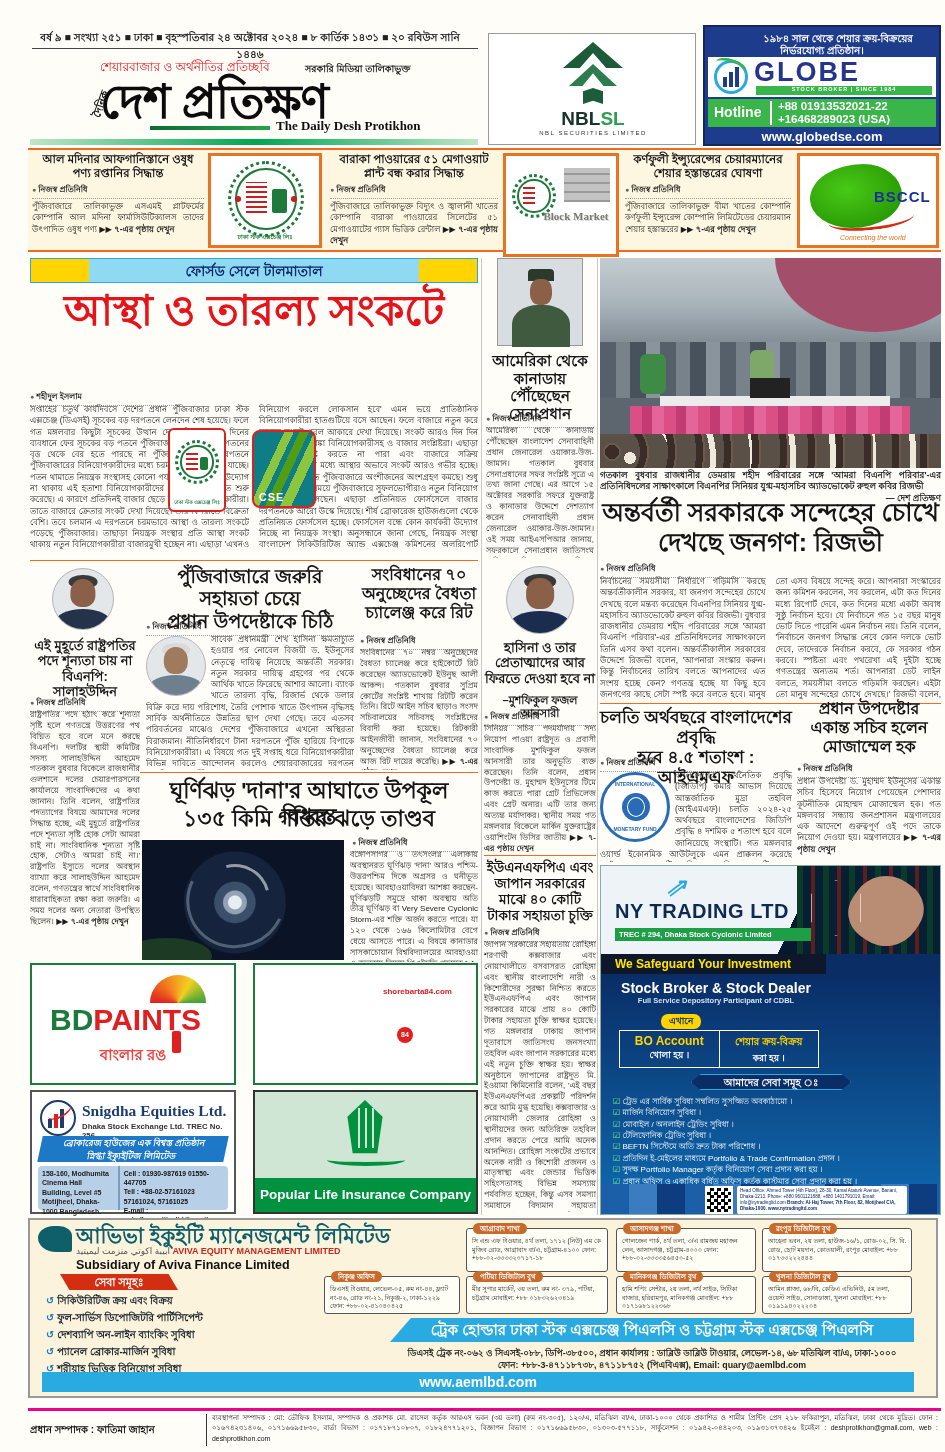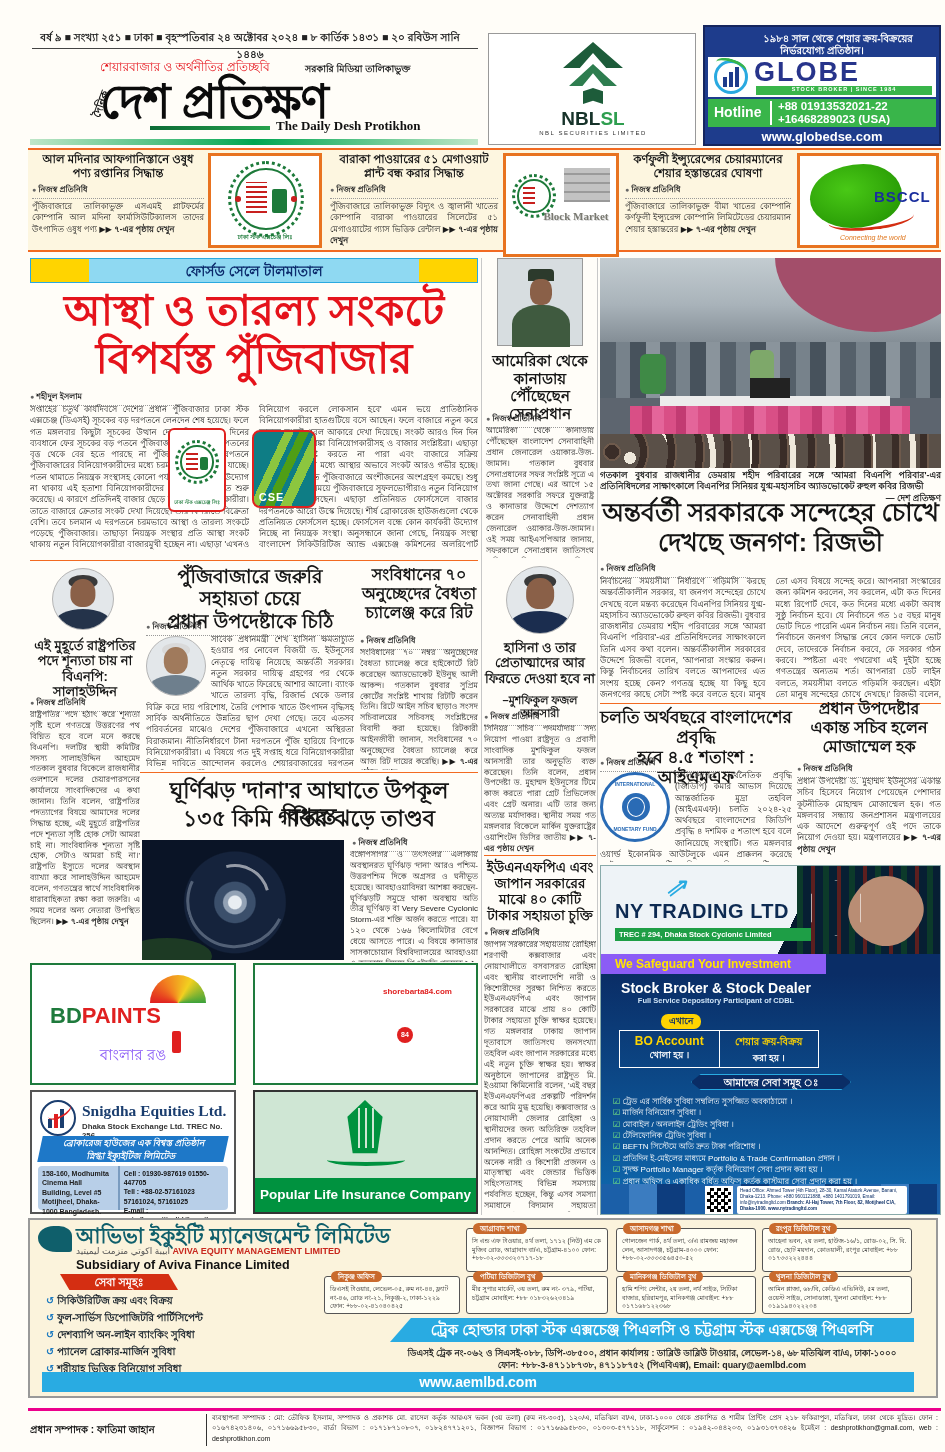--- a/index.html
+++ b/index.html
@@ -133,7 +133,6 @@
     <div class="ctr" style="font-size:14px;font-weight:bold;color:#0b2a6b;line-height:24px">ফোর্সড সেলে টালমাতাল</div>
   </div>
   <div class="a hl-red" style="left:30px;top:288px;width:448px;font-size:42px">আস্থা ও তারল্য সংকটে</div>
-  <div class="a hl-red" style="left:30px;top:336px;width:448px;font-size:42px">বিপর্যস্ত পুঁজিবাজার</div>
   <div class="a byline" style="left:30px;top:390px;width:150px">শহীদুল ইসলাম</div>
   <div class="a body" style="left:30px;top:404px;width:448px;height:156px;column-count:2;column-gap:10px;overflow:hidden">
     <span>সপ্তাহের চতুর্থ কার্যদিবসে দেশের প্রধান পুঁজিবাজার ঢাকা স্টক এক্সচেঞ্জ (ডিএসই) সূচকের বড় দরপতনে লেনদেন শেষ হয়েছে। ফলে গত মঙ্গলবার কিছুটা সূচকের উত্থান দেখা দিলেও এক দিনের ব্যবধানে ফের সূচকের বড় পতনে পুঁজিবাজার। এর ফলে দরপতনের বৃত্ত থেকে বের হতে পারছে না পুঁজিবাজার। টানা দরপতনে পুঁজিবাজারের বিনিয়োগকারীদের মধ্যে চরম হতাশা লক্ষ করা যাচ্ছে। পতন থামাতে নিয়ন্ত্রক সংস্থাসহ কোনো পর্যায় থেকে কোনো উদ্যোগ না থাকায় এই হতাশা বিনিয়োগকারীদের বাজারবিমুখ করতে শুরু করেছে। এ কারণে প্রতিদিনই বাজার ছেড়ে যাচ্ছেন বিনিয়োগকারীরা। তাতে বাজারে ক্রেতার সংকট দেখা দিয়েছে। তার বিপরীতে বিক্রেতা বেশি। তবে চলমান এ দরপতনে চরমভাবে আস্থা ও তারল্য সংকটে পড়েছে পুঁজিবাজার। তাছাড়া নিয়ন্ত্রক সংস্থার প্রতি আস্থা সংকট থাকায় নতুন বিনিয়োগকারীরা বাজারমুখী হচ্ছেন না। এছাড়া 'এখনও বিনিয়োগ করলে</span>

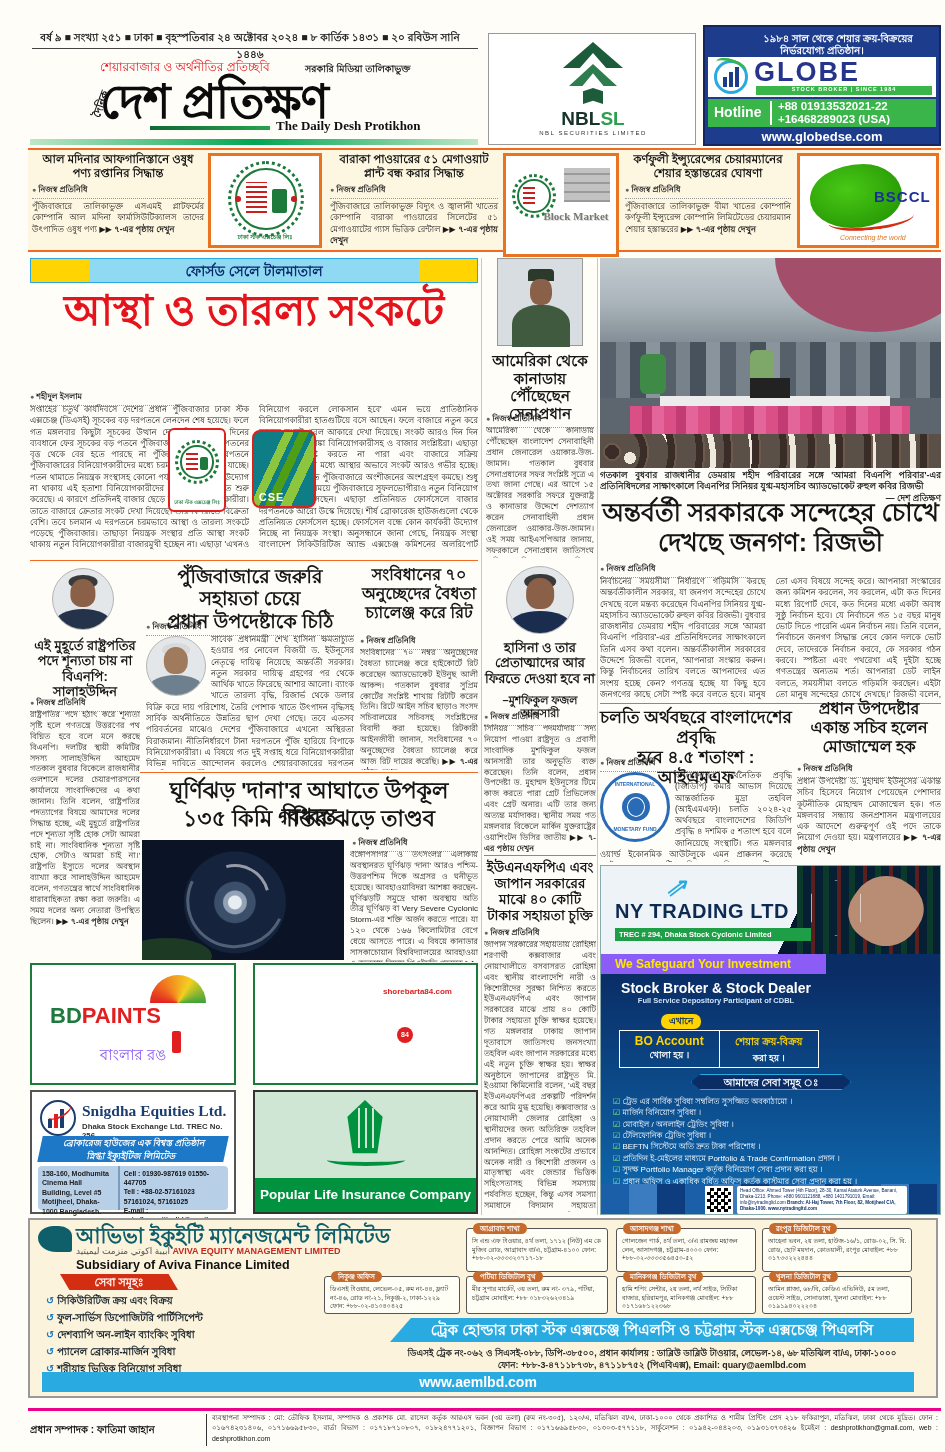--- a/index.html
+++ b/index.html
@@ -271,7 +271,7 @@
       <div class="a" style="left:14px;top:34px;width:200px;font-size:20px;font-weight:bold;color:#0d2a52;letter-spacing:.5px">NY TRADING LTD</div>
       <div class="a" style="left:14px;top:62px;width:196px;background:#1e9e46;color:#fff;font-size:7.5px;font-weight:bold;padding:2px 4px">TREC # 294, Dhaka Stock Cyclonic Limited</div>
     </div>
-    <div class="a" style="left:0;top:88px;width:225px;height:20px;background:#8b5cf6">
+    <div class="a" style="left:0;top:88px;width:225px;height:20px;background:#0f172a">
       <div style="font-size:12px;font-weight:bold;color:#ffe400;line-height:20px;padding-left:14px">We Safeguard Your Investment</div>
     </div>
     <div class="a" style="left:0;top:108px;width:341px;height:210px;background:linear-gradient(180deg,#0a2d66,#0e63a8)">

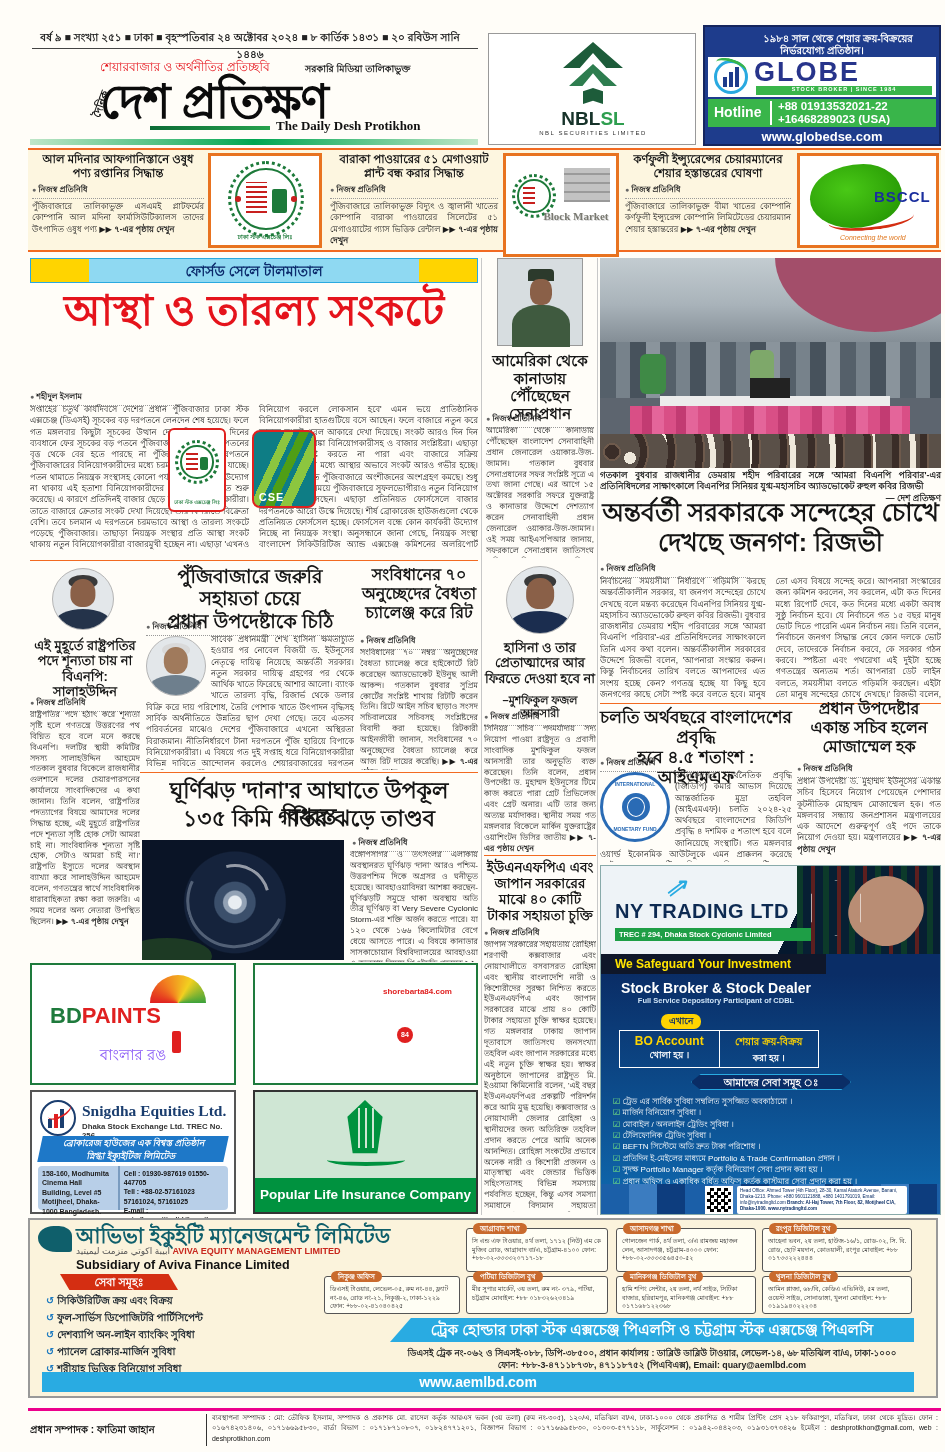--- a/index.html
+++ b/index.html
@@ -312,7 +312,7 @@
 
   <div class="a" style="left:30px;top:963px;width:206px;height:122px;background:#fff;border:2px solid #1e7a3c">
     <div class="a" style="left:118px;top:10px;width:56px;height:28px;border-radius:56px 56px 0 0;background:conic-gradient(from 270deg at 50% 100%,#e02020,#f28020,#f2d020,#3ba23b,#2060c0,#7030a0,#e02020)"></div>
-    <div class="a" style="left:18px;top:38px;font-size:22px;font-weight:bold">
+    <div class="a" style="left:18px;top:38px;font-size:30px;font-weight:bold">
       <span style="color:#1e7a3c">BD</span><span style="color:#e02020">PAINTS</span>
     </div>
     <div class="a" style="left:140px;top:66px;width:9px;height:22px;background:#e02020;border-radius:2px"></div>

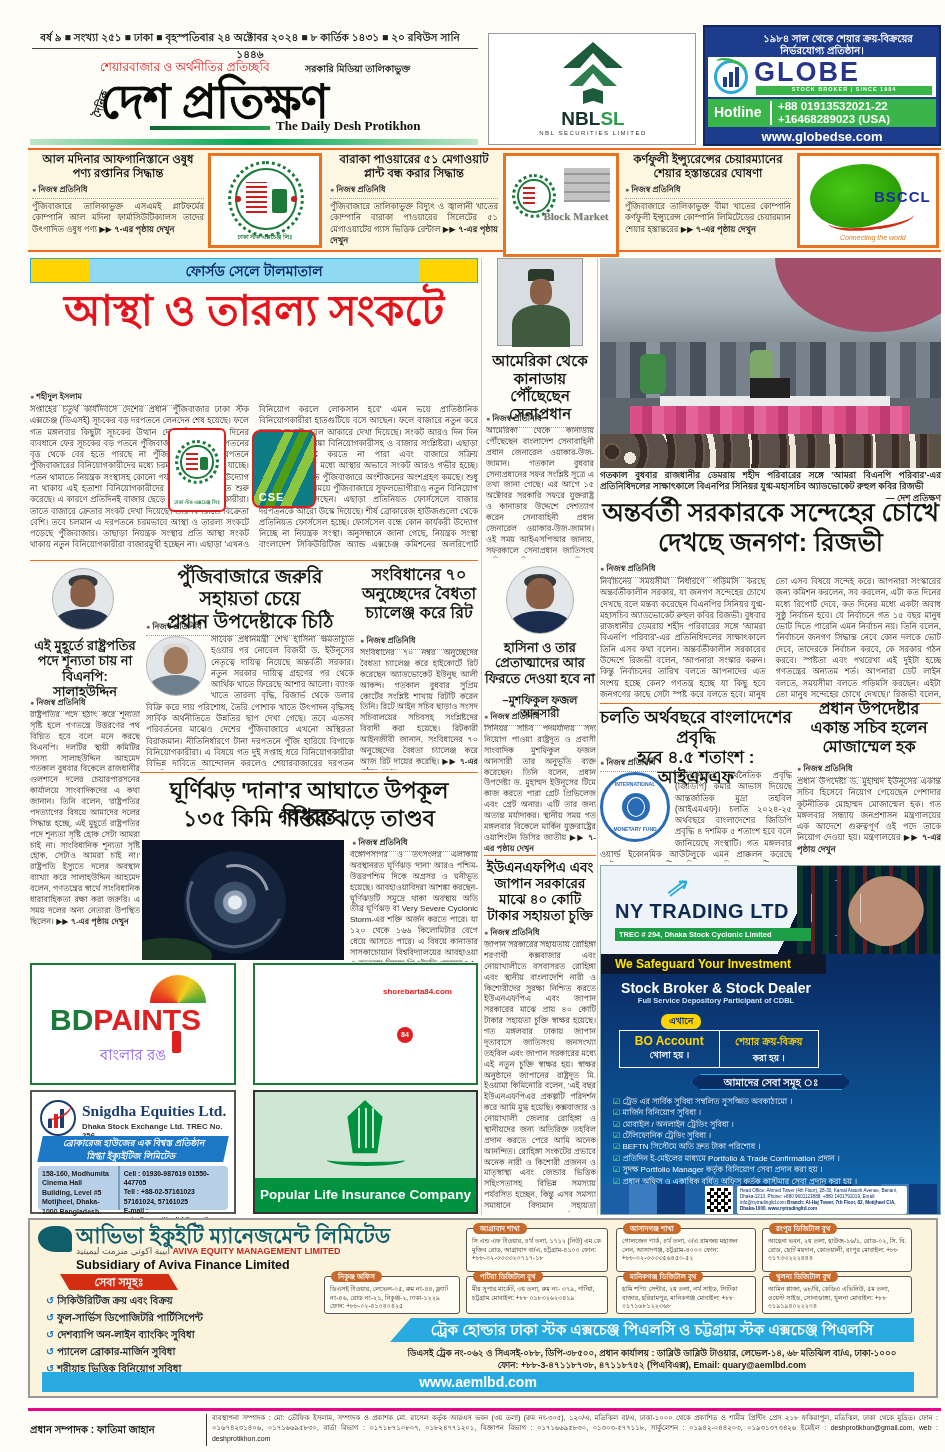--- a/index.html
+++ b/index.html
@@ -316,7 +316,7 @@
       <span style="color:#1e7a3c">BD</span><span style="color:#e02020">PAINTS</span>
     </div>
     <div class="a" style="left:140px;top:66px;width:9px;height:22px;background:#e02020;border-radius:2px"></div>
-    <div class="a ctr" style="left:0;top:78px;width:202px;font-size:15px;font-weight:normal;color:#8b5cf6">বাংলার রঙ</div>
+    <div class="a ctr" style="left:0;top:78px;width:202px;font-size:15px;font-weight:bold;color:#ef4444">বাংলার রঙ</div>
   </div>
 
   <div class="a" style="left:253px;top:963px;width:225px;height:122px;background:#fff;border:2px solid #1e7a3c">

